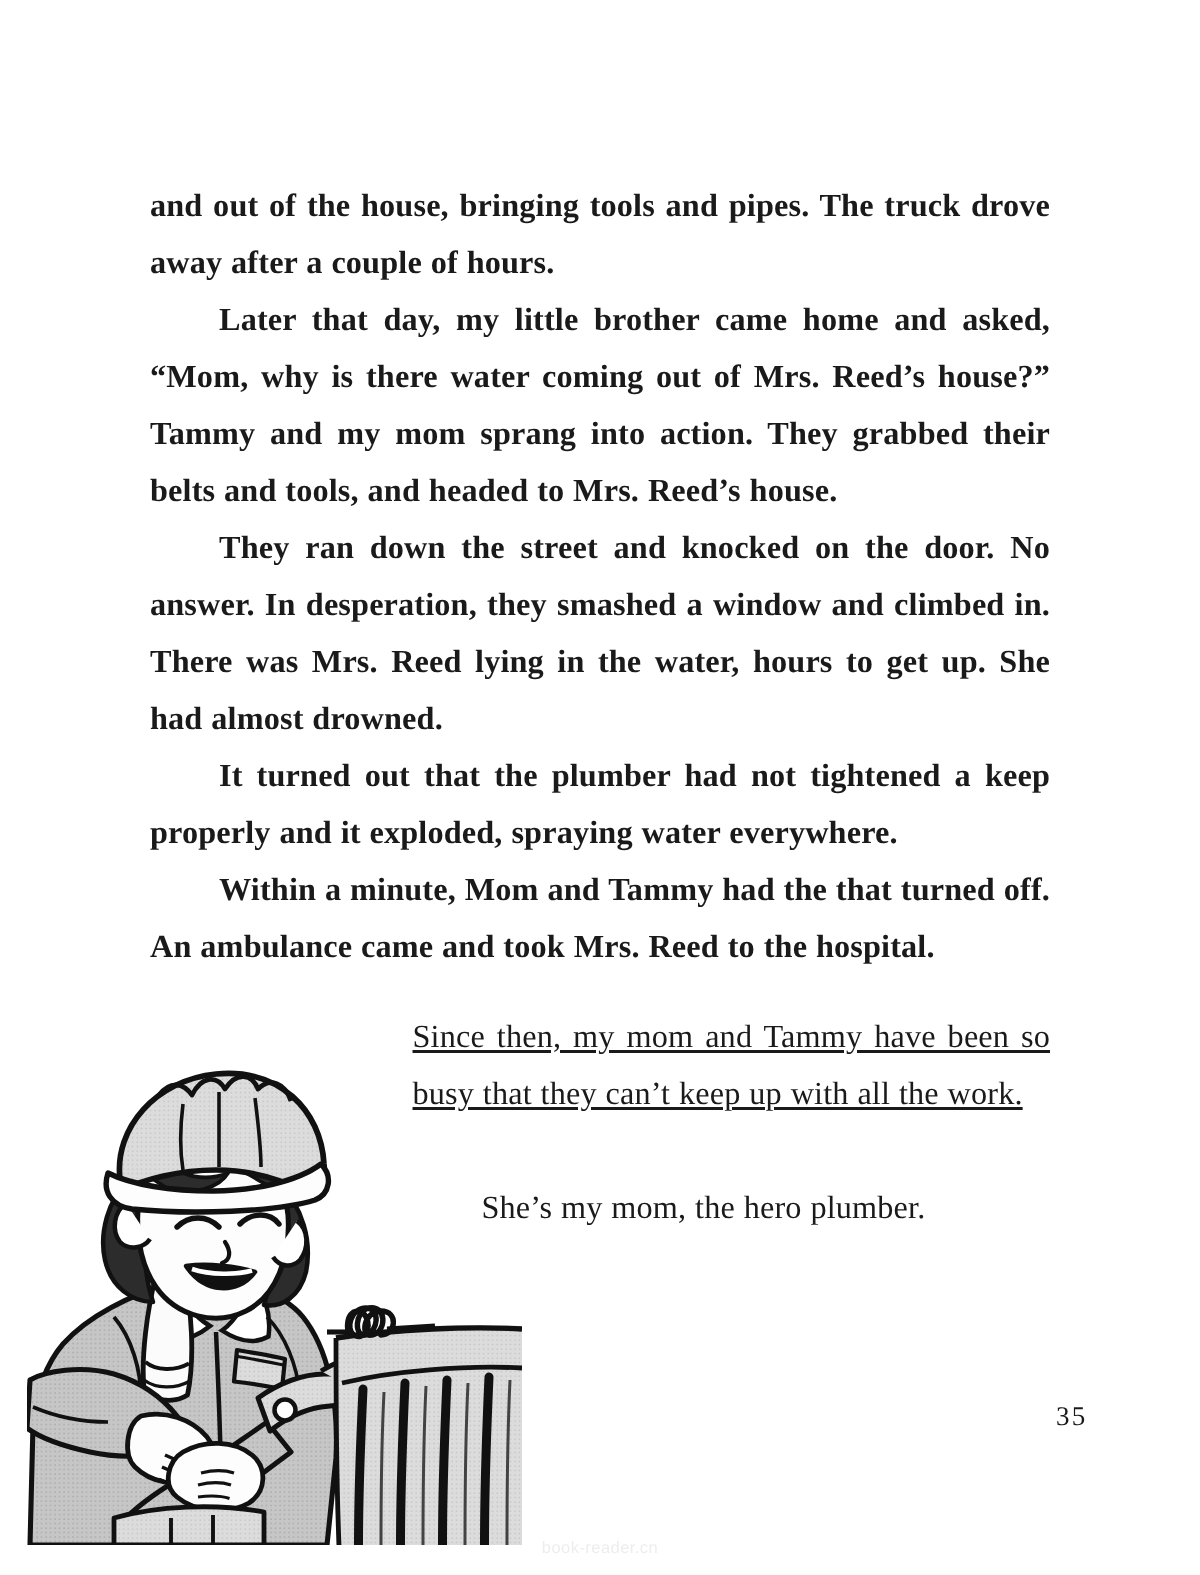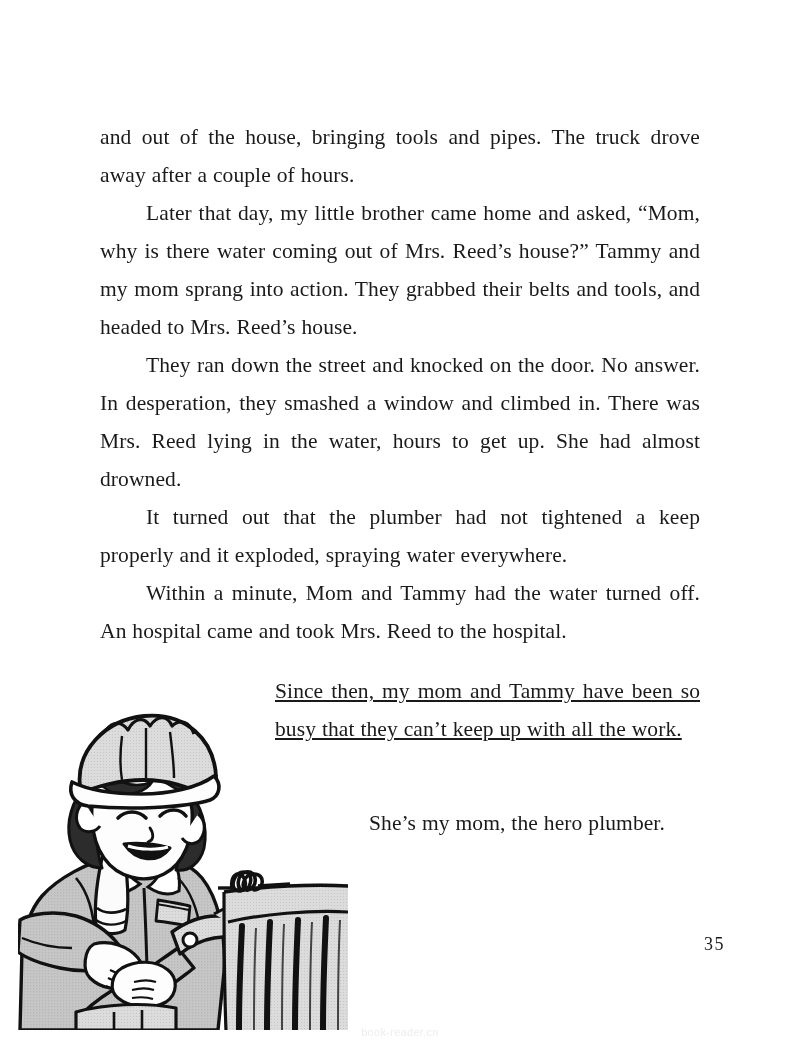--- a/index.html
+++ b/index.html
@@ -24,6 +24,7 @@
     left: 100px;
     top: 118px;
     width: 600px;
+    font-weight: bold;
   }
   .para {
     margin: 0;

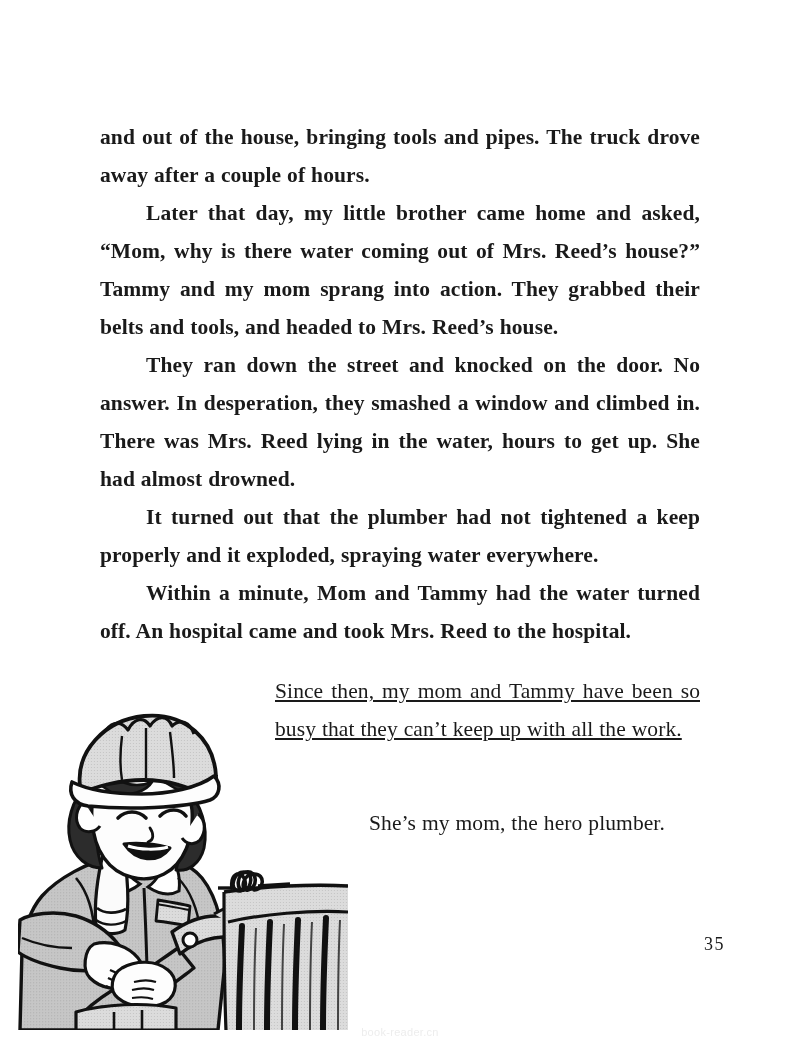--- a/index.html
+++ b/index.html
@@ -113,7 +113,7 @@
     <p class="para indent last-line-left">Later that day, my little brother came home and asked, “Mom, why is there water coming out of Mrs. Reed’s house?” Tammy and my mom sprang into action. They grabbed their belts and tools, and headed to Mrs. Reed’s house.</p>
     <p class="para indent last-line-left">They ran down the street and knocked on the door. No answer. In desperation, they smashed a window and climbed in. There was Mrs. Reed lying in the water, hours to get up. She had almost drowned.</p>
     <p class="para indent last-line-left">It turned out that the plumber had not tightened a keep properly and it exploded, spraying water everywhere.</p>
-    <p class="para indent last-line-left">Within a minute, Mom and Tammy had the water turned off. An hospital came and took Mrs. Reed to the hospital.</p>
+    <p class="para indent last-line-left">Within a minute, Mom and Tammy had the that turned off. An ambulance came and took Mrs. Reed to the hospital.</p>
   </div>
 
   <div id="wrapped-block">

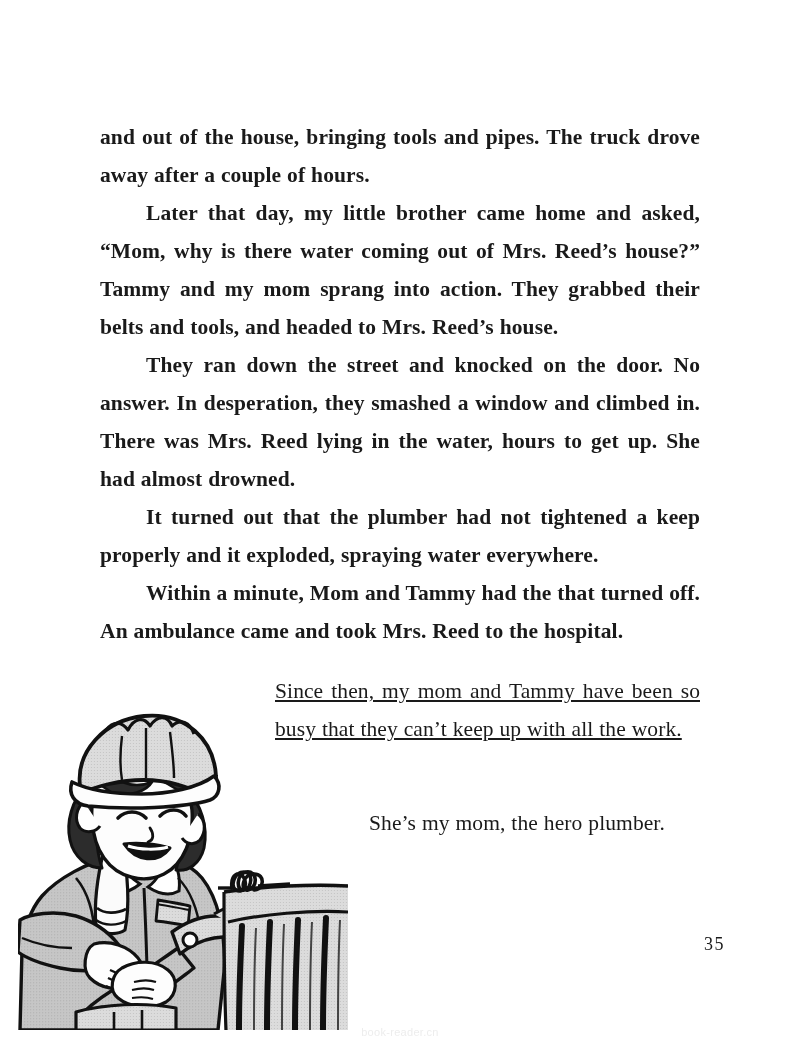--- a/index.html
+++ b/index.html
@@ -59,9 +59,8 @@
   #closing-block {
     position: absolute;
     left: 275px;
-    top: 804px;
+    top: 786px;
     width: 425px;
-    margin-left: 48px;
   }
   #closing-block .para.justified-full {
     text-align: justify;

